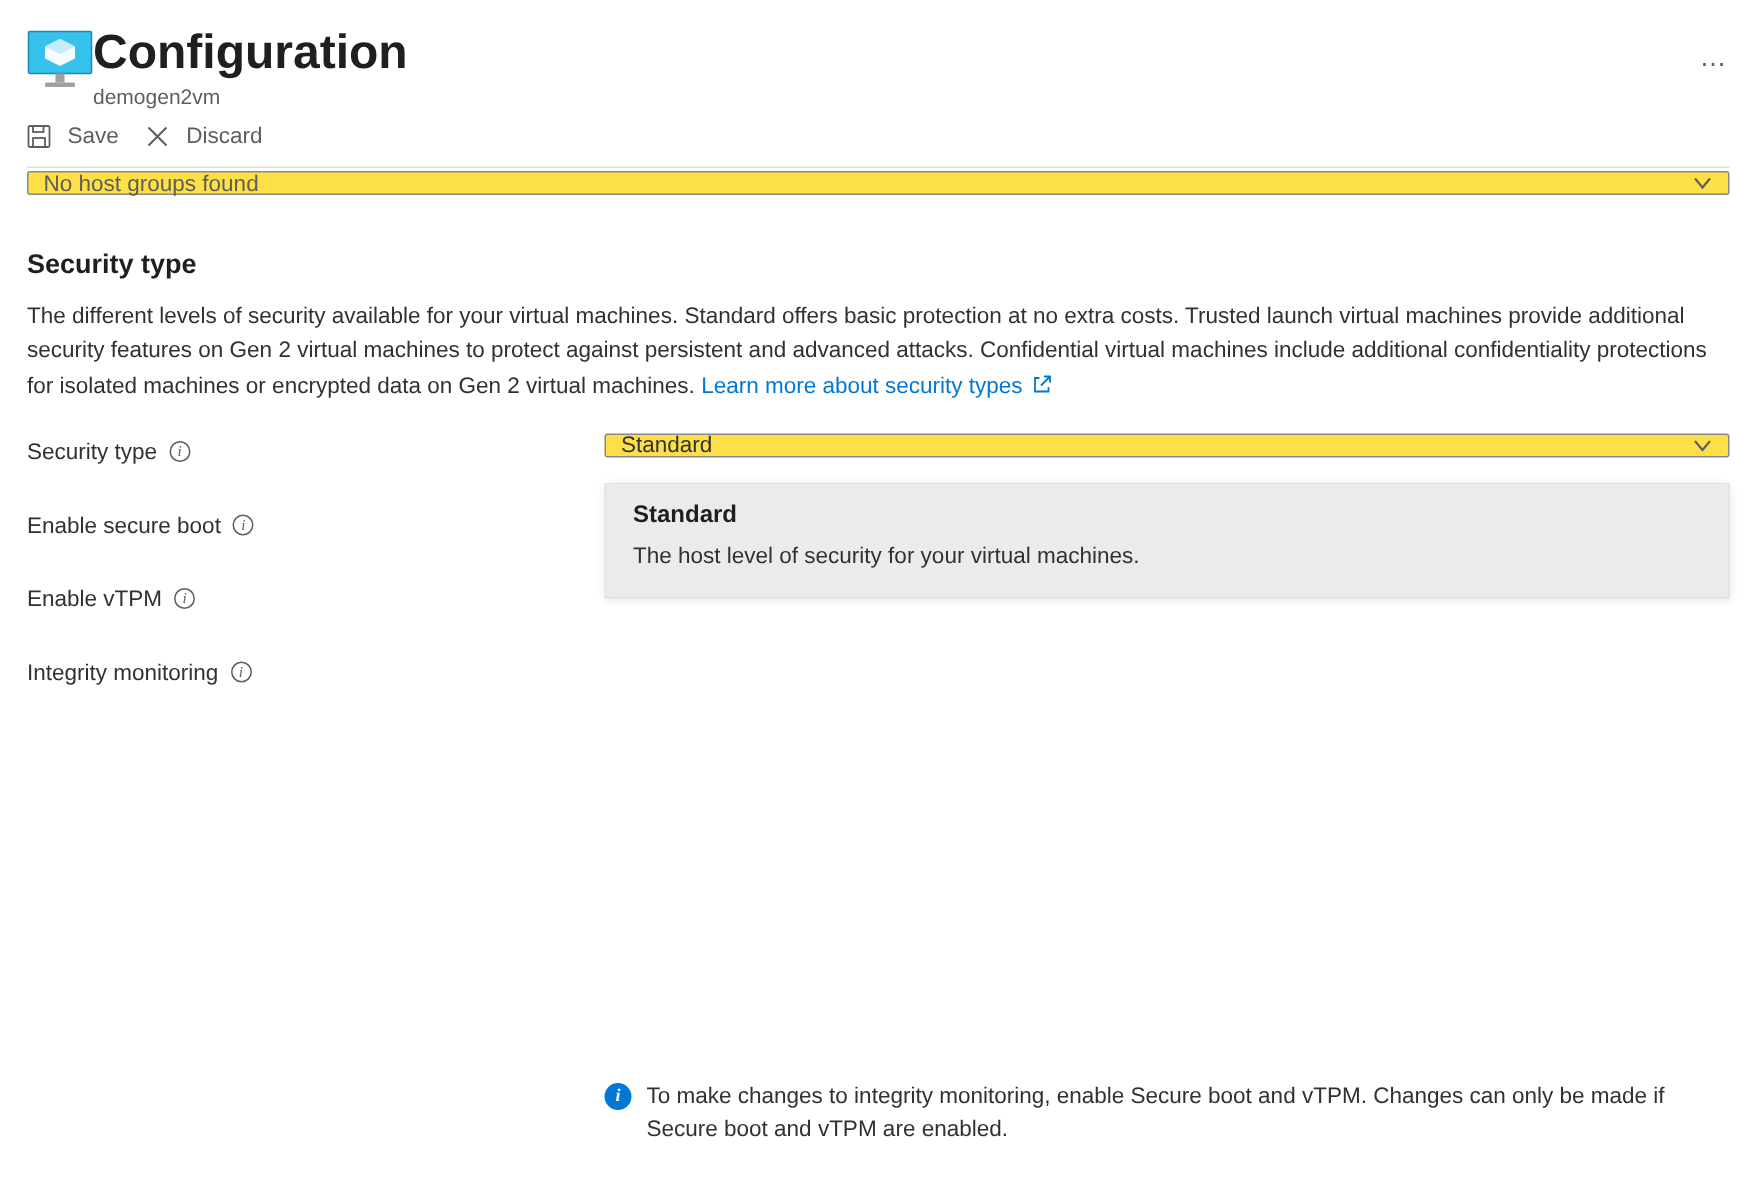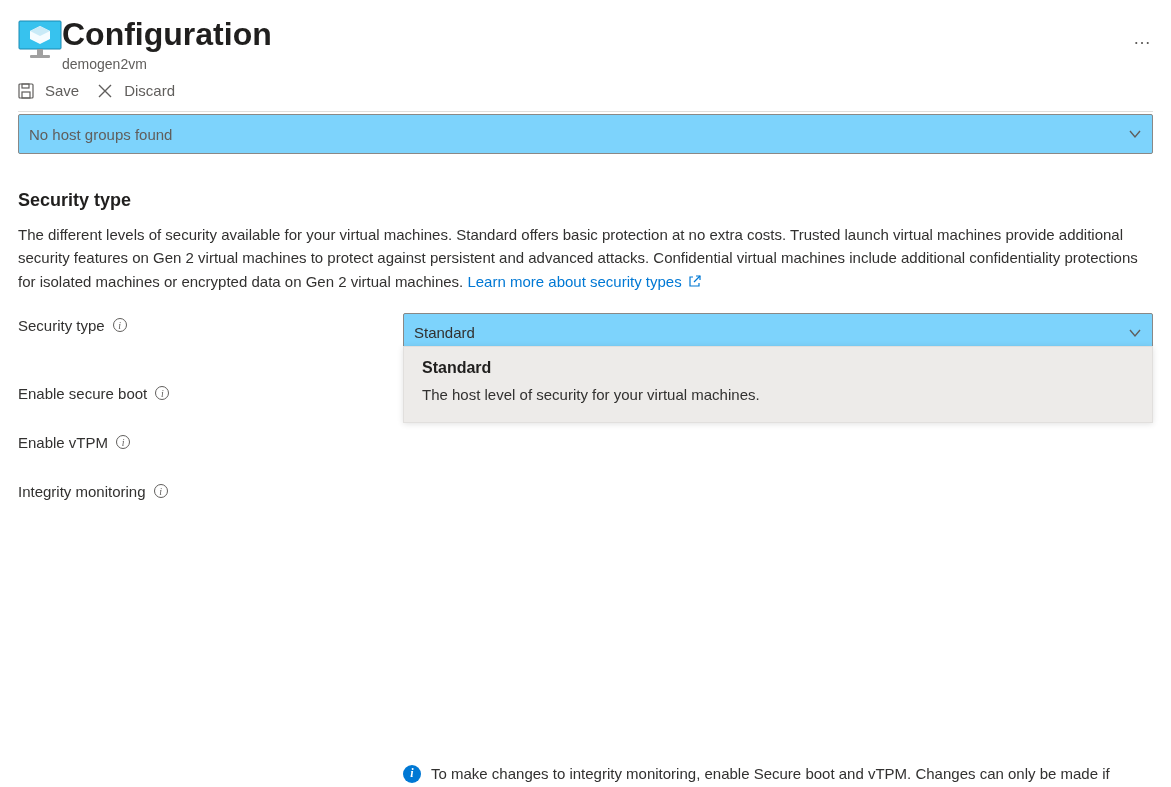--- a/index.html
+++ b/index.html
@@ -72,8 +72,8 @@
     border: 1px solid #8a8886;
     border-radius: 2px;
     padding: 4px 10px;
-    height: 40px;
-    background: #7dd3fc;
+    height: 16px;
+    background: #fde047;
     cursor: pointer;
     font-size: 15px;
   }

